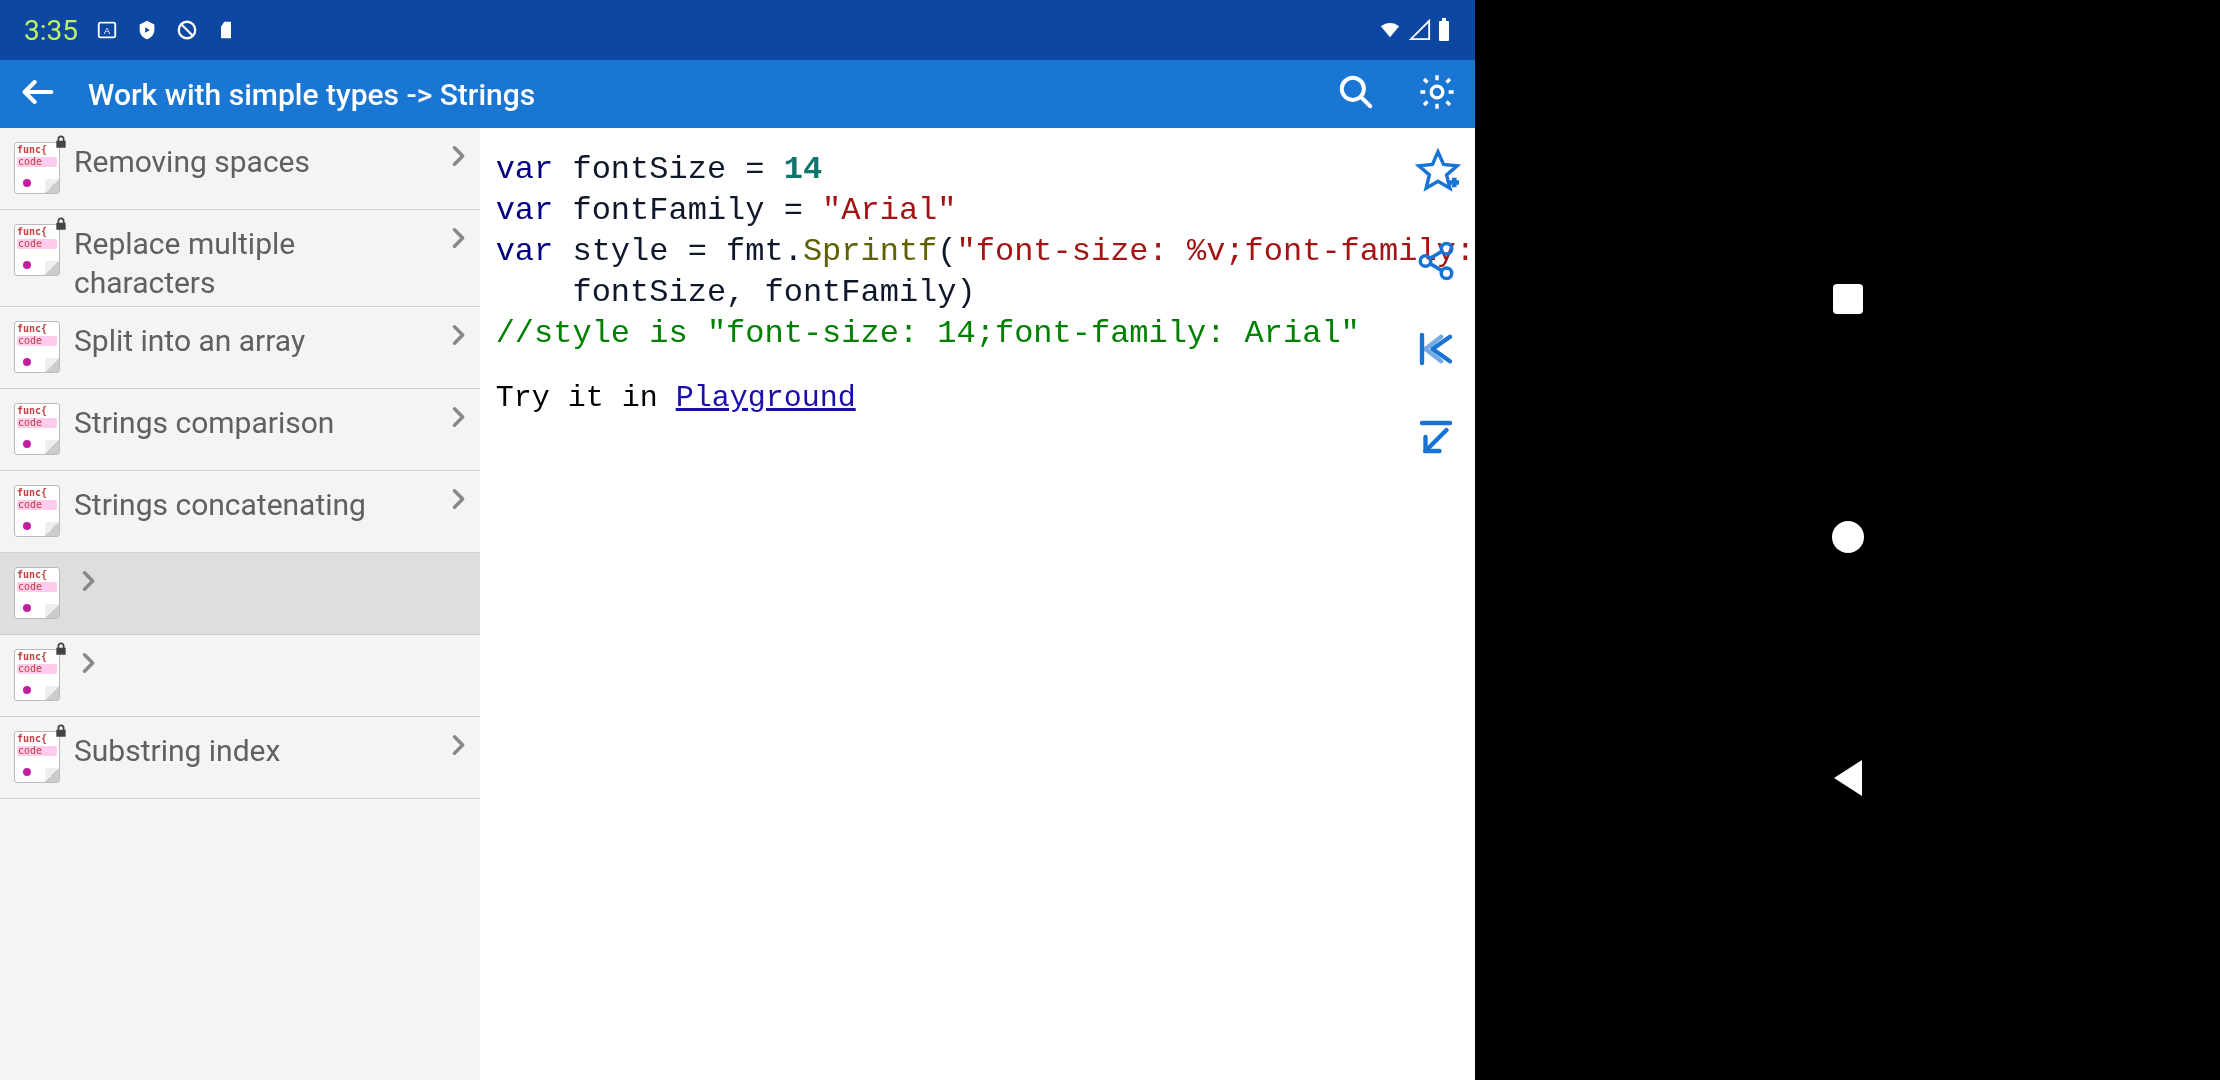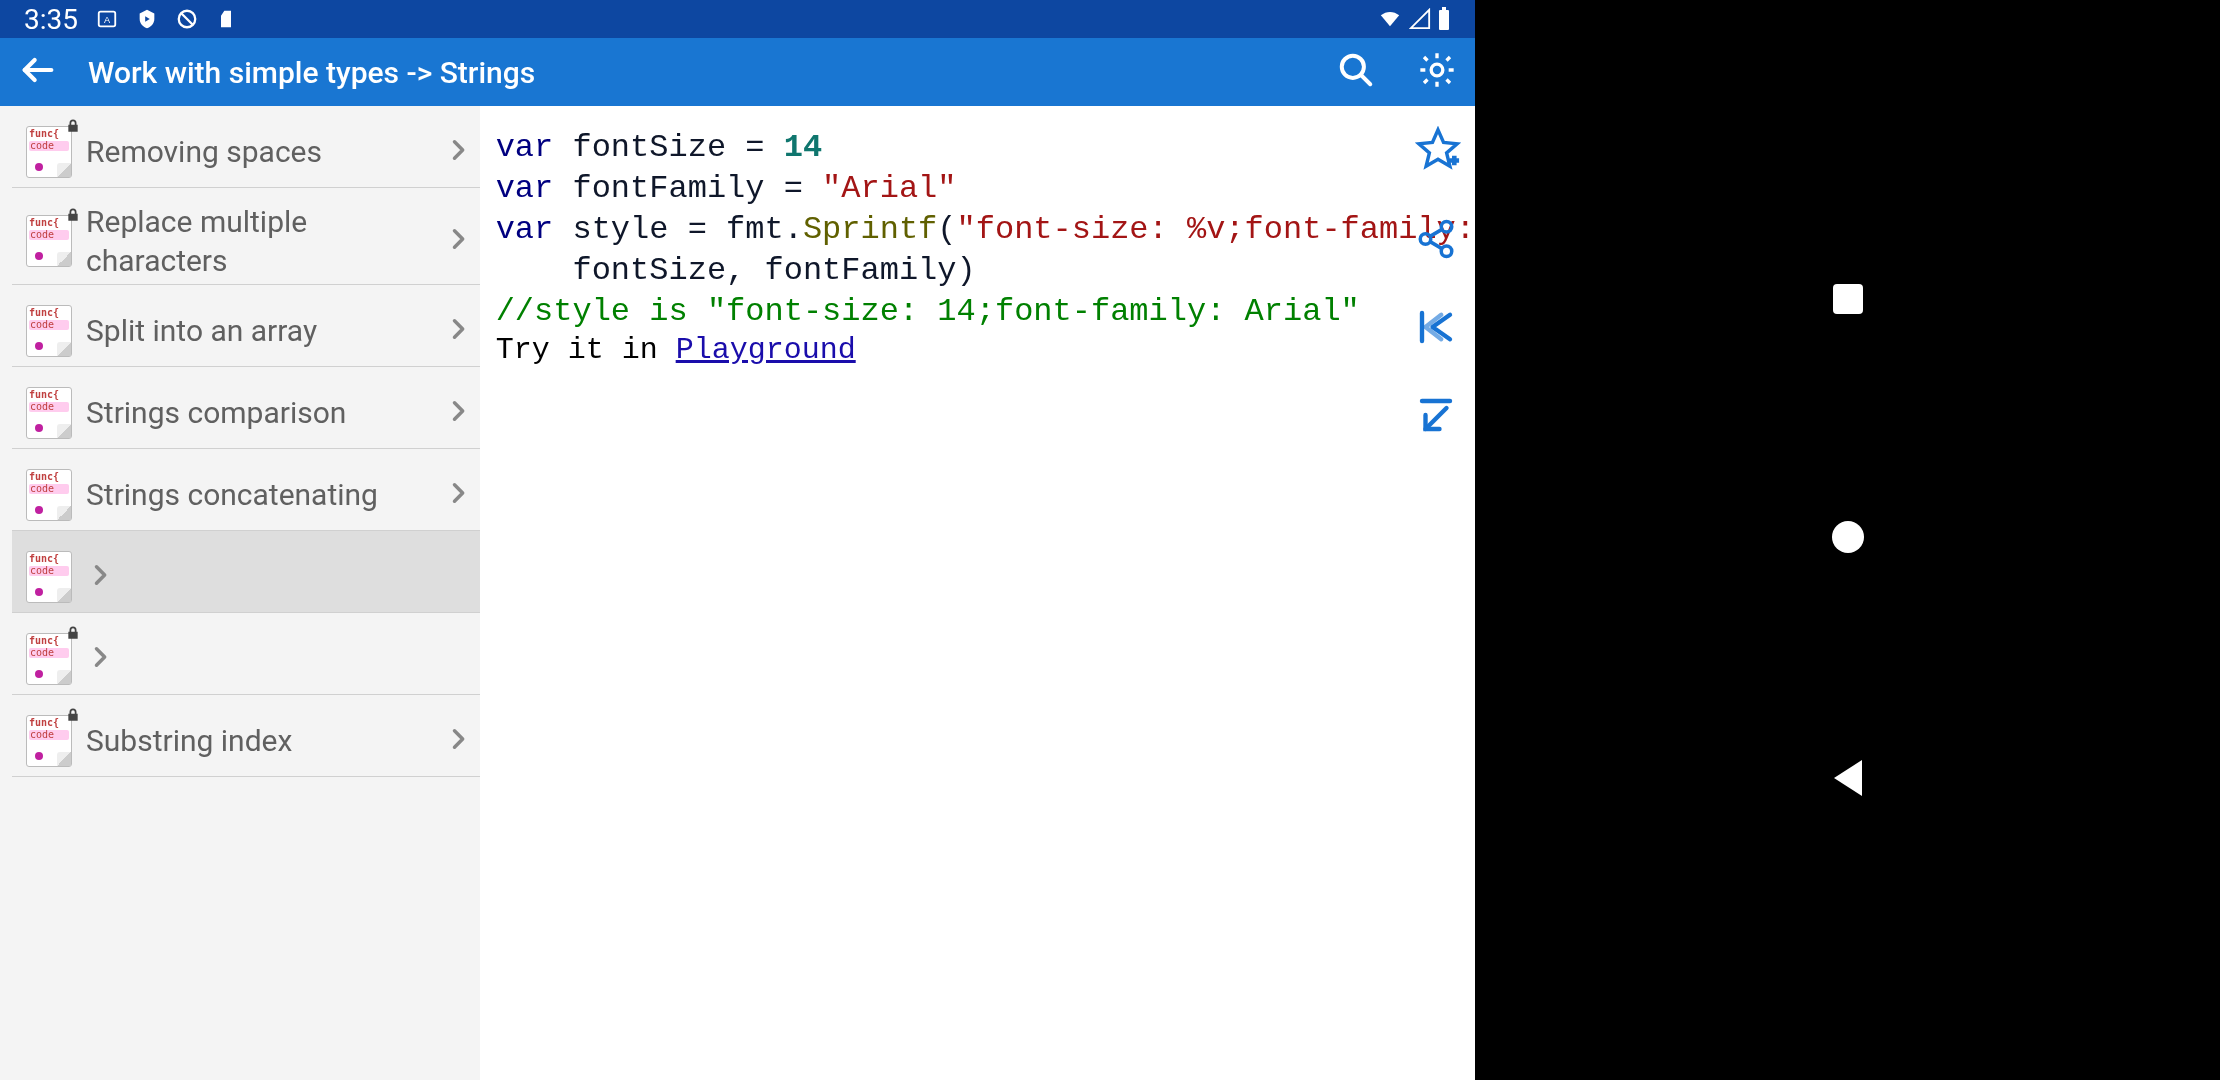--- a/index.html
+++ b/index.html
@@ -41,9 +41,9 @@
 
     
     .statusbar {
-      height: 38px;
+      height: 60px;
       background: #0d47a1;
-      color: #ffffff;
+      color: #bef264;
       display: flex;
       align-items: center;
       padding: 0 24px;

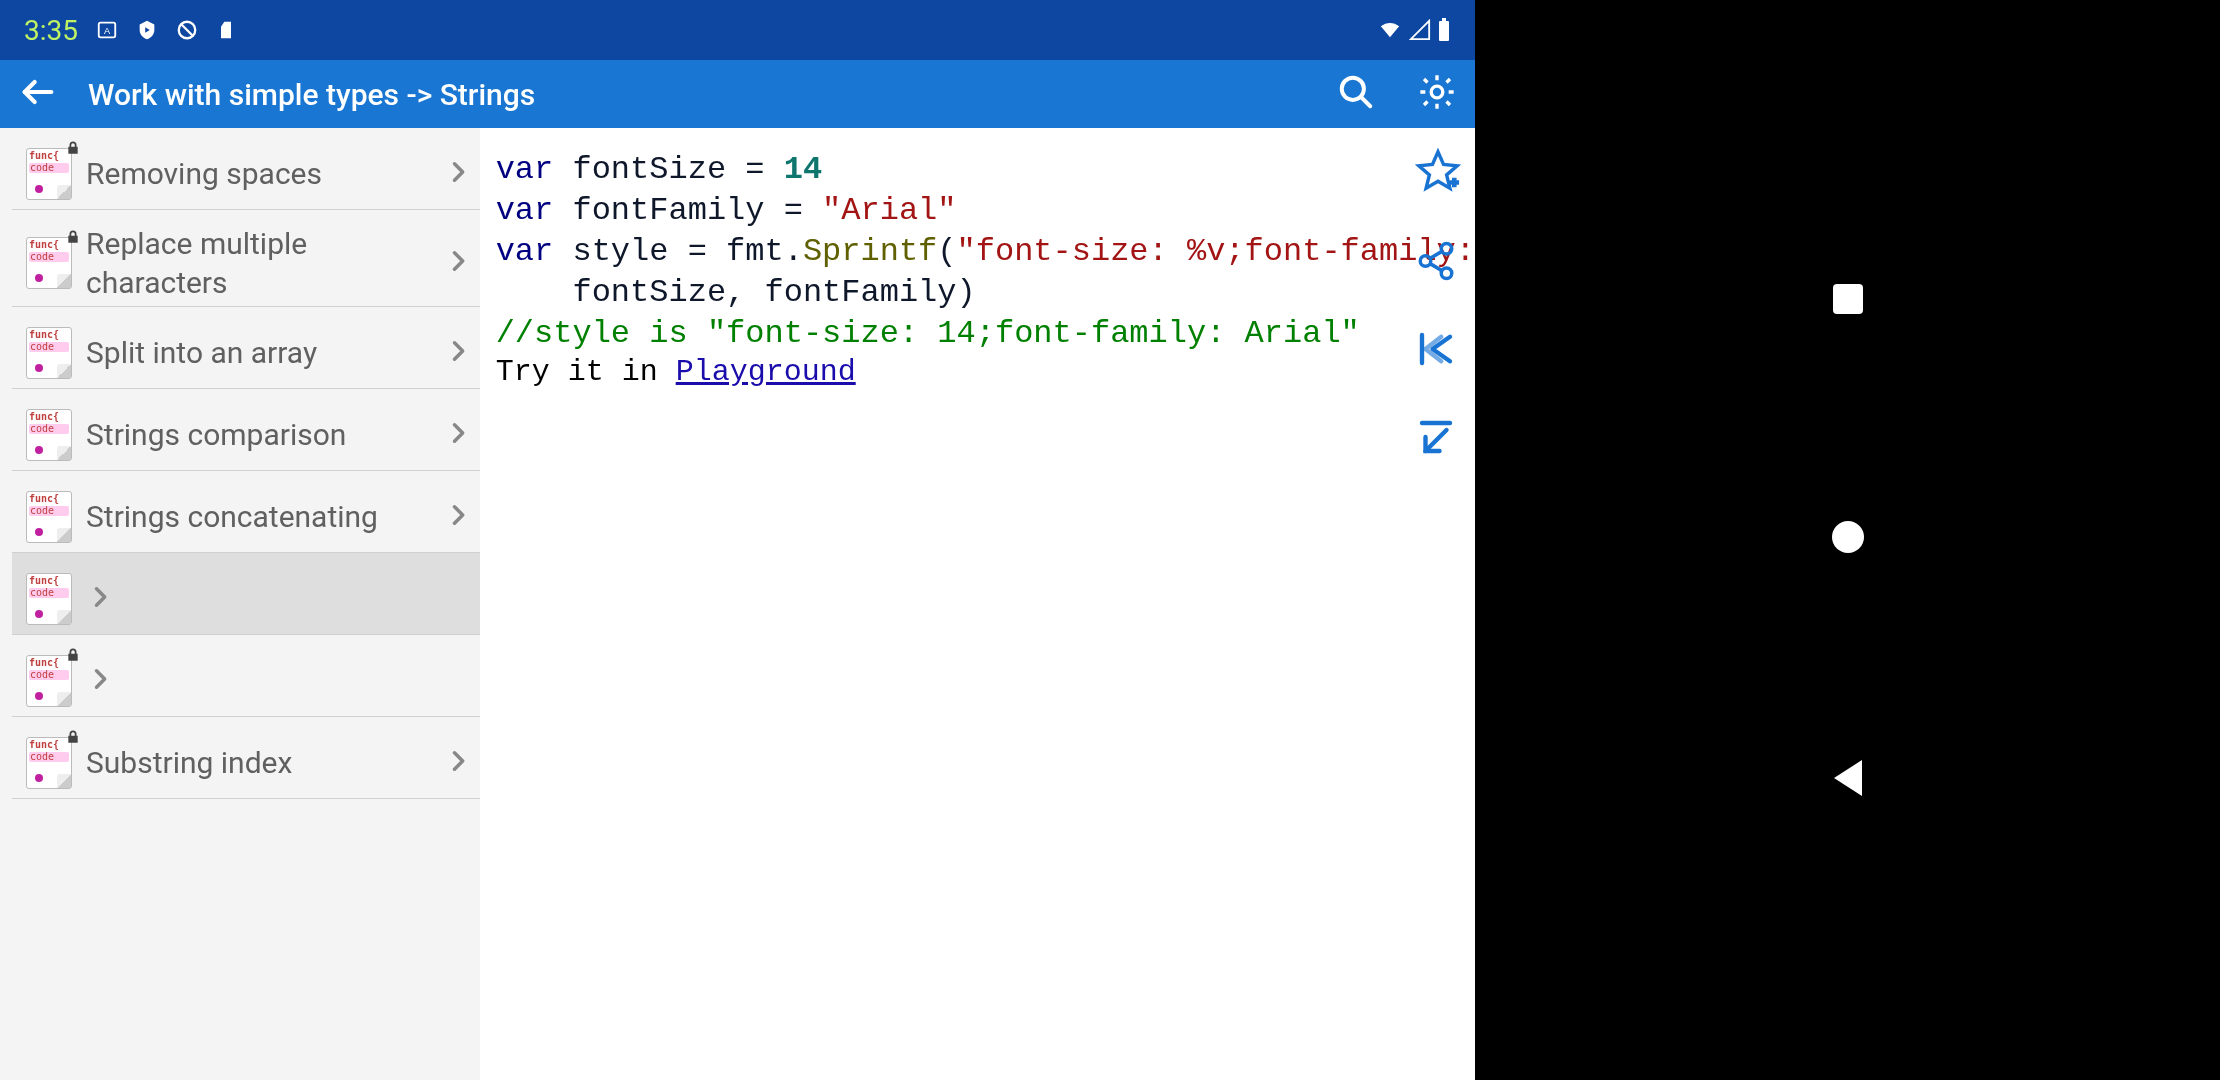--- a/index.html
+++ b/index.html
@@ -76,13 +76,13 @@
     }
     .list-item {
       display: flex;
-      align-items: center;
+      align-items: flex-start;
       padding: 14px 8px 4px 14px;
       border-bottom: 1px solid #d0d0d0;
       cursor: pointer;
       gap: 14px;
       min-height: 82px;
-      margin-left: 12px;
+      margin-left: 0;
     }
     .list-item + .list-item { }
     .sidebar .list-item .label {

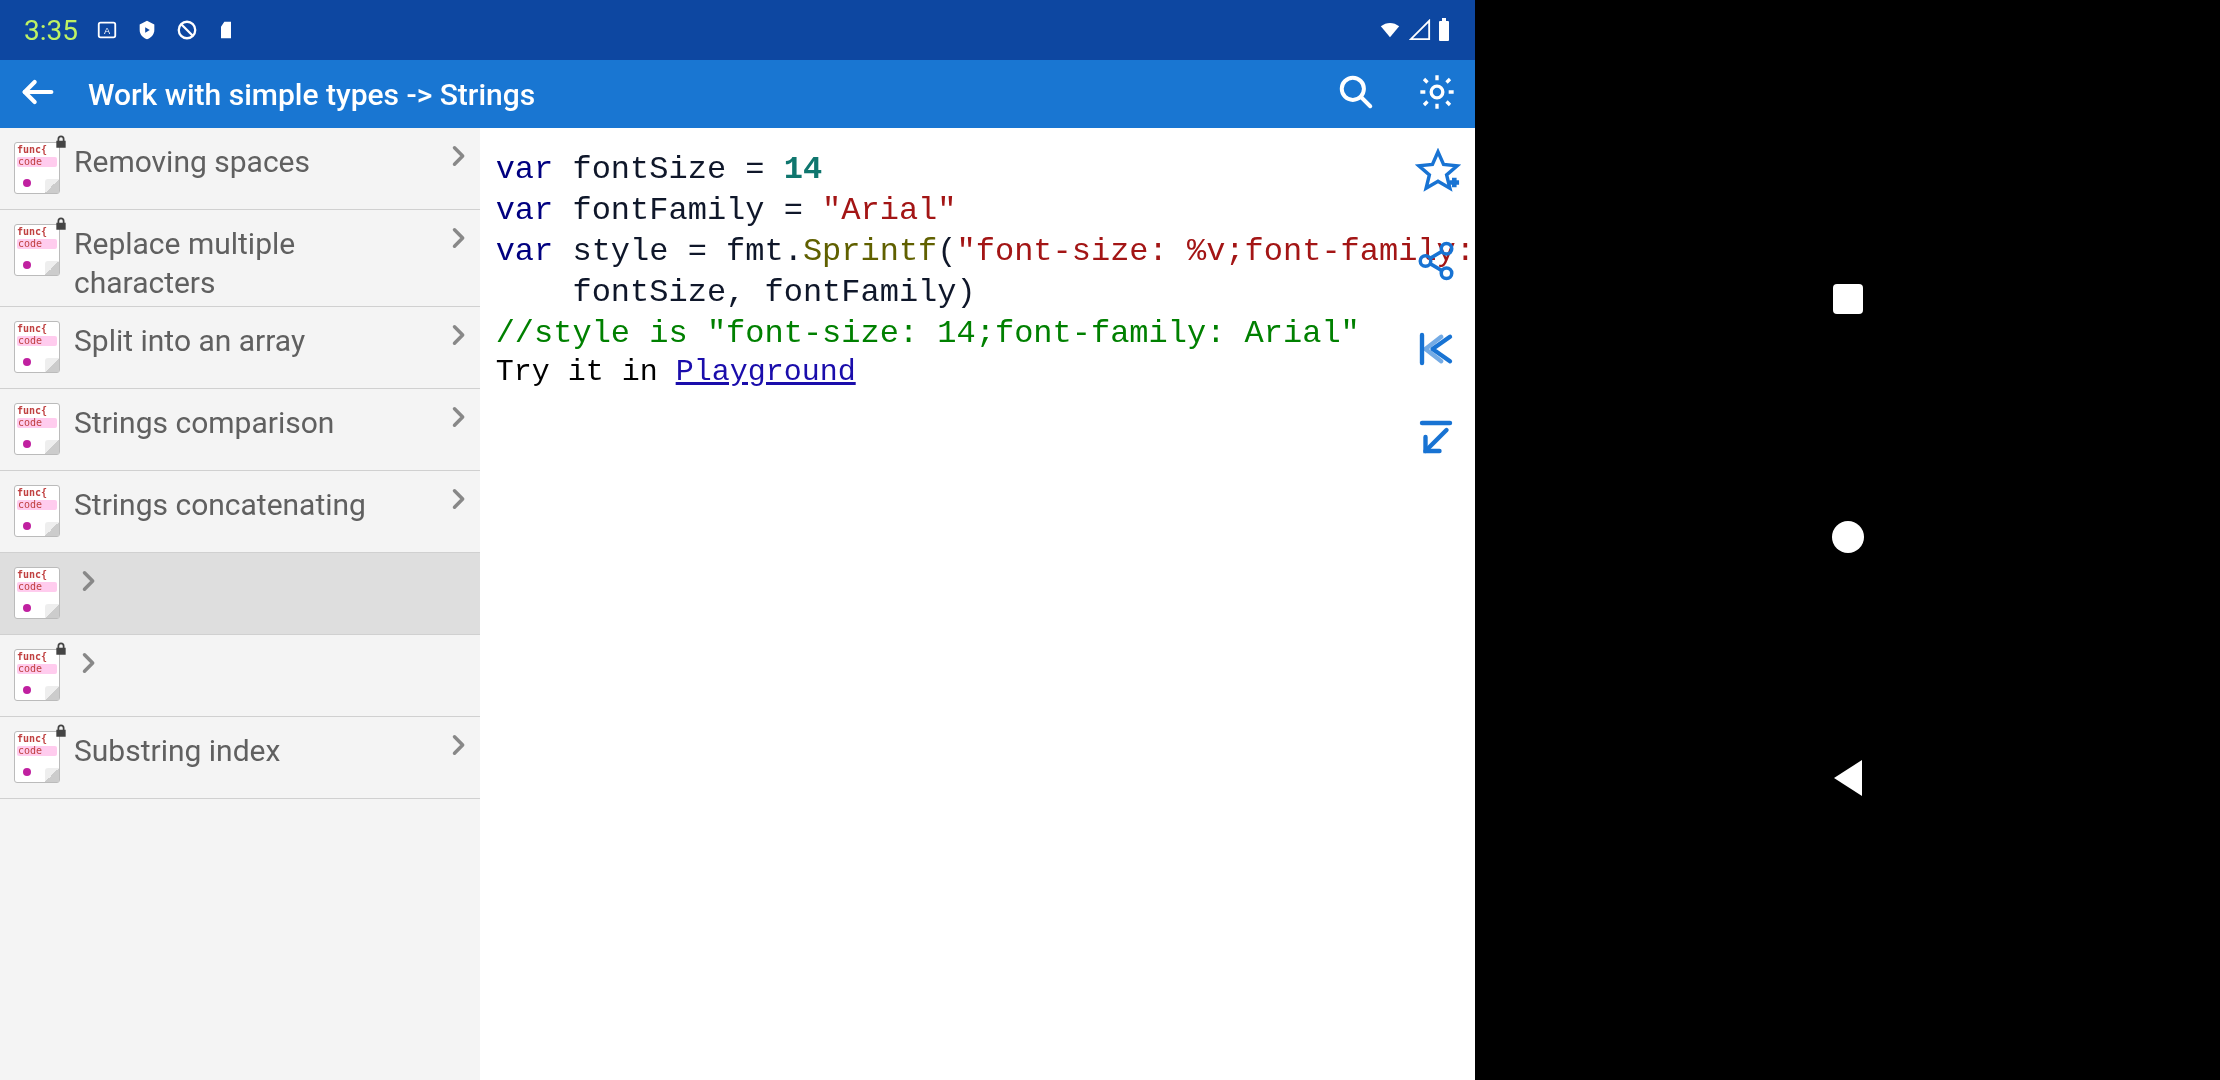--- a/index.html
+++ b/index.html
@@ -163,7 +163,7 @@
     .call { color: #606000; }
     .com { color: #008000; }
     .link { color: #1a0dab; text-decoration: underline; cursor:pointer;}
-    .tryit { font-family:"Courier New",monospace; font-size:30px; color:#000;}
+    .tryit { font-family:"Courier New",monospace; font-size:30px; margin-top:26px; color:#000;}
 
     .float-actions{
       position:absolute;

